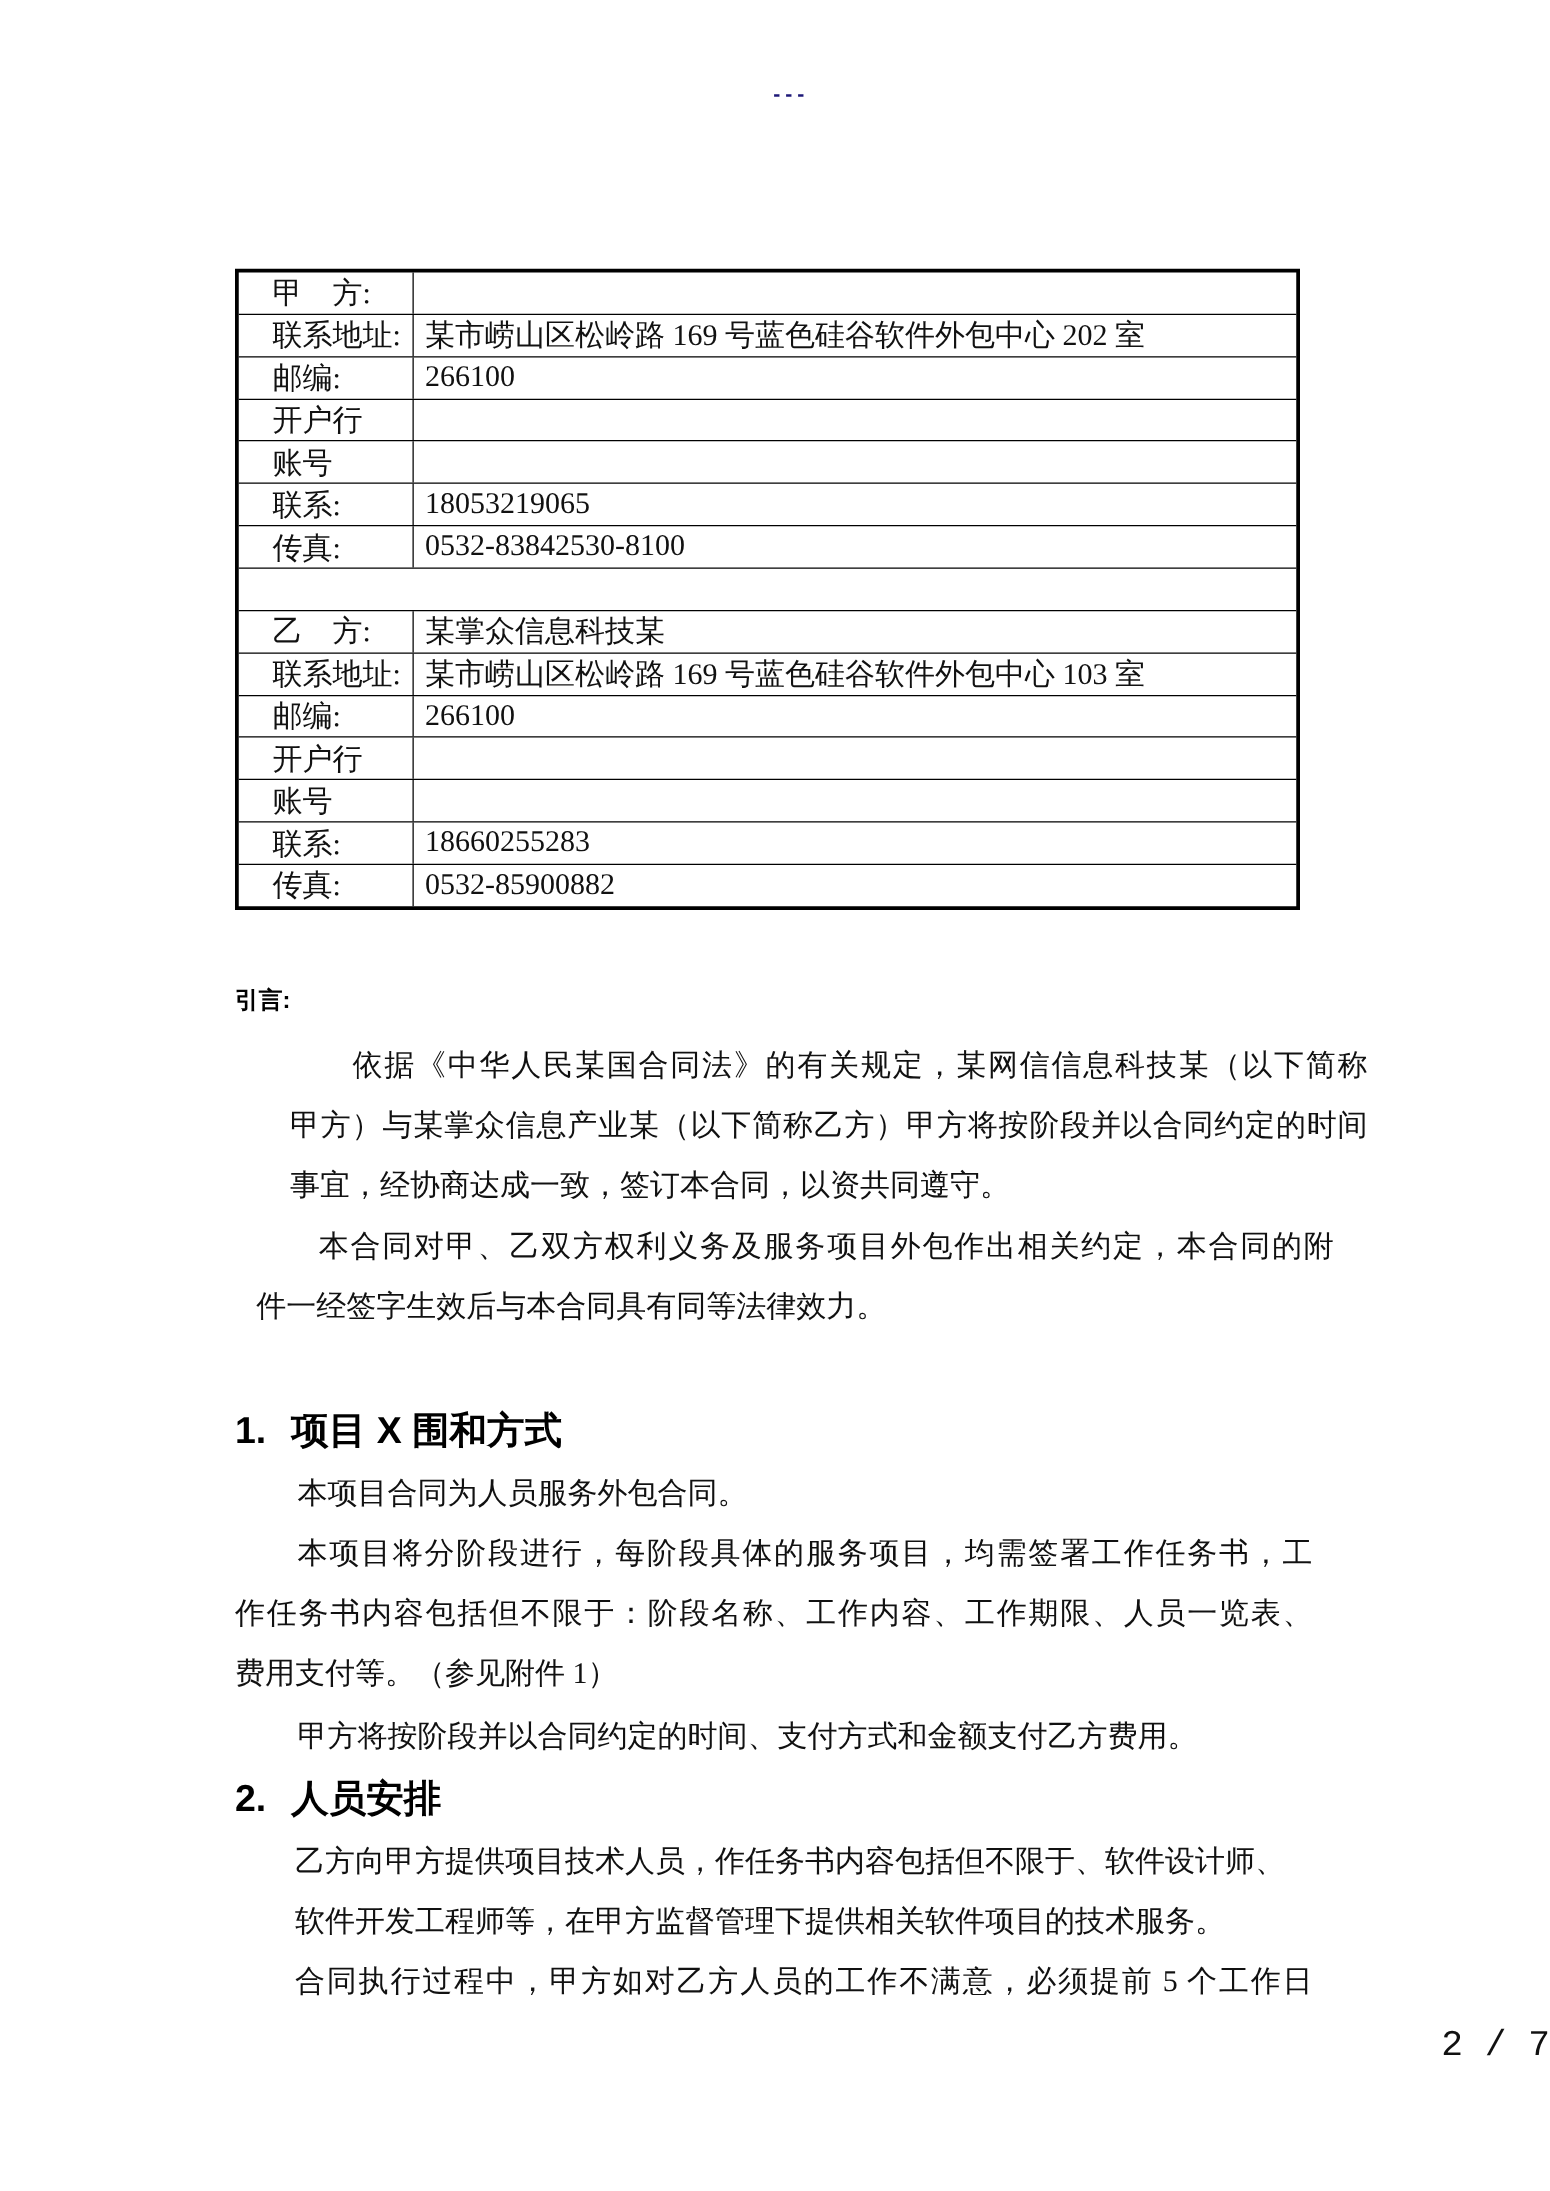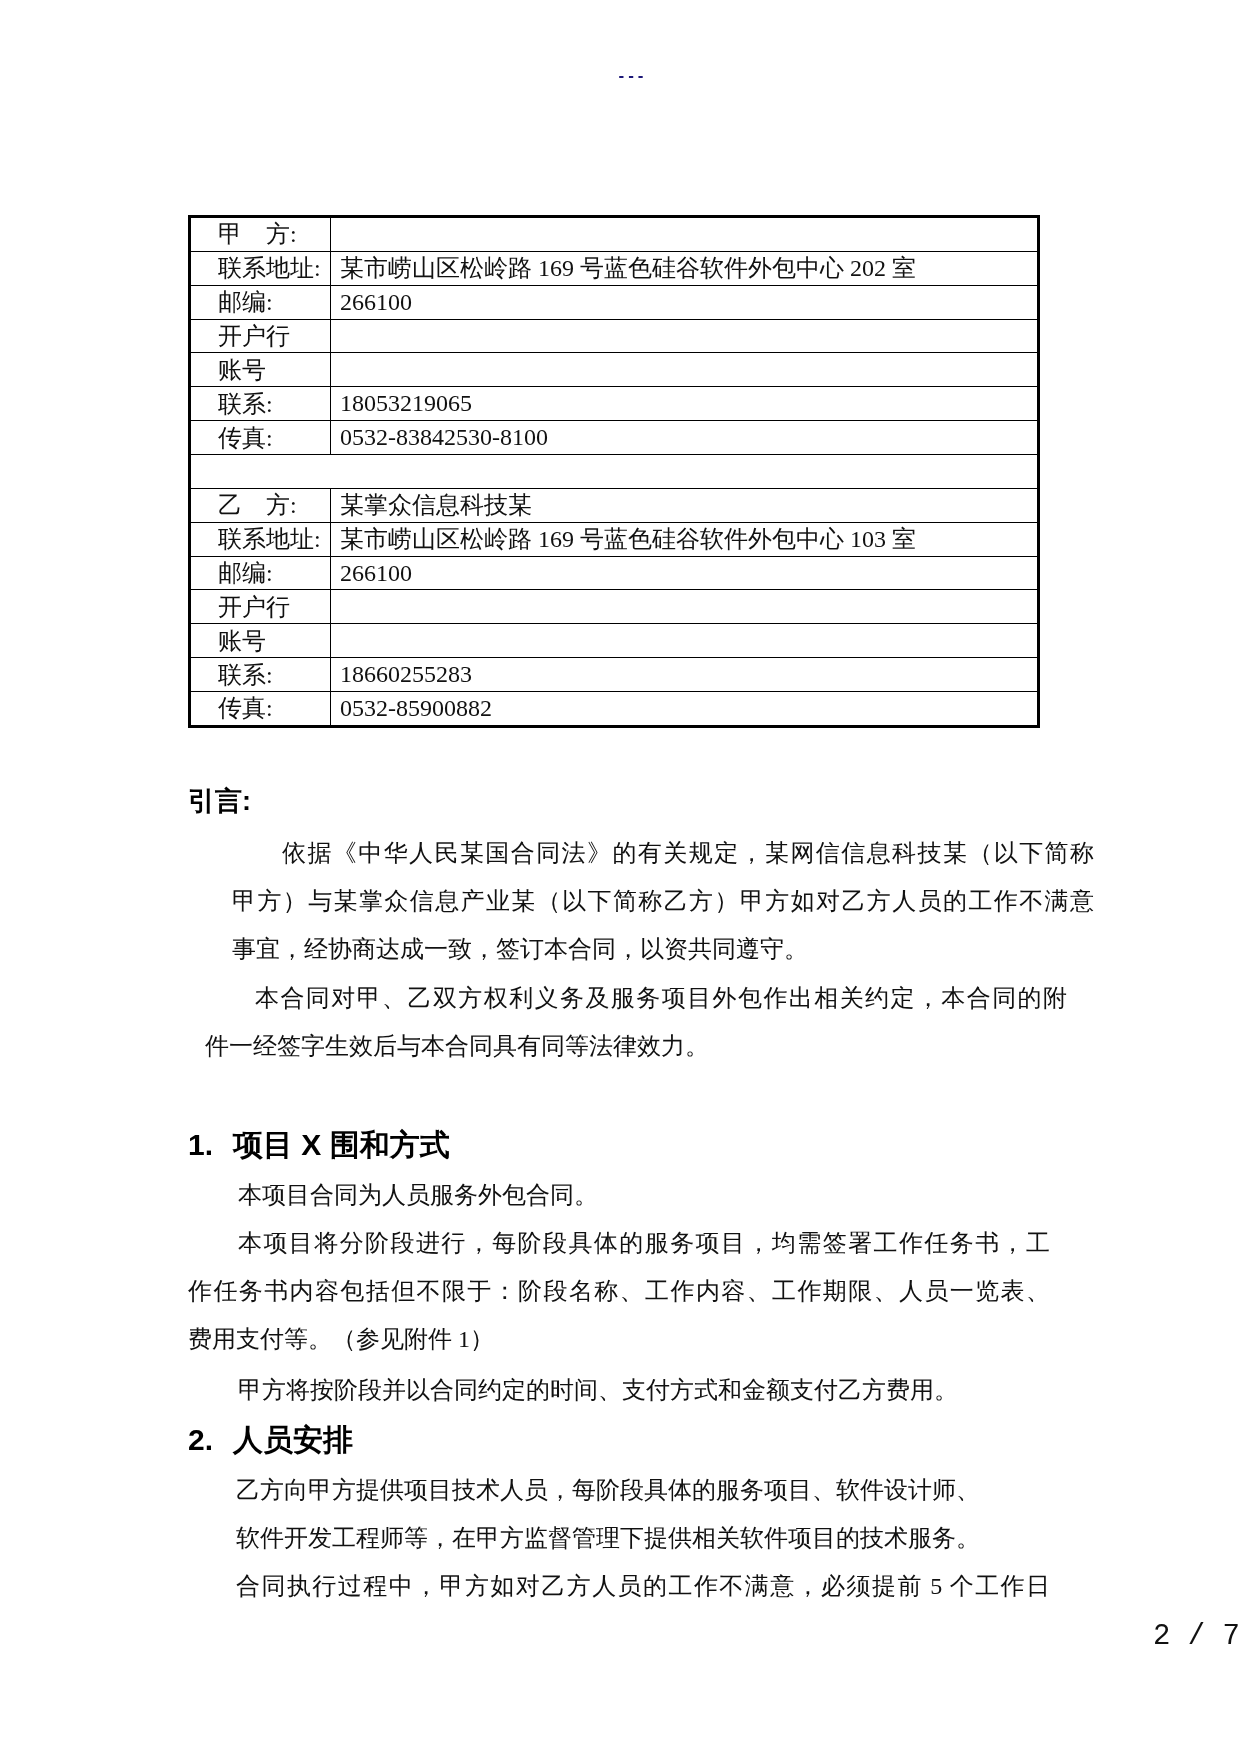--- a/index.html
+++ b/index.html
@@ -50,7 +50,7 @@
     font-family:"Liberation Sans","DejaVu Sans",sans-serif;
     font-weight:700;color:#000;
   }
-  .hd-intro{font-size:27px;line-height:36px;}
+  .hd-intro{font-size:19px;line-height:36px;}
   .hd-sec{font-size:30px;line-height:36px;}
   .sec-num{display:inline-block;width:45px;}
   .s2{left:236px;width:814px;}

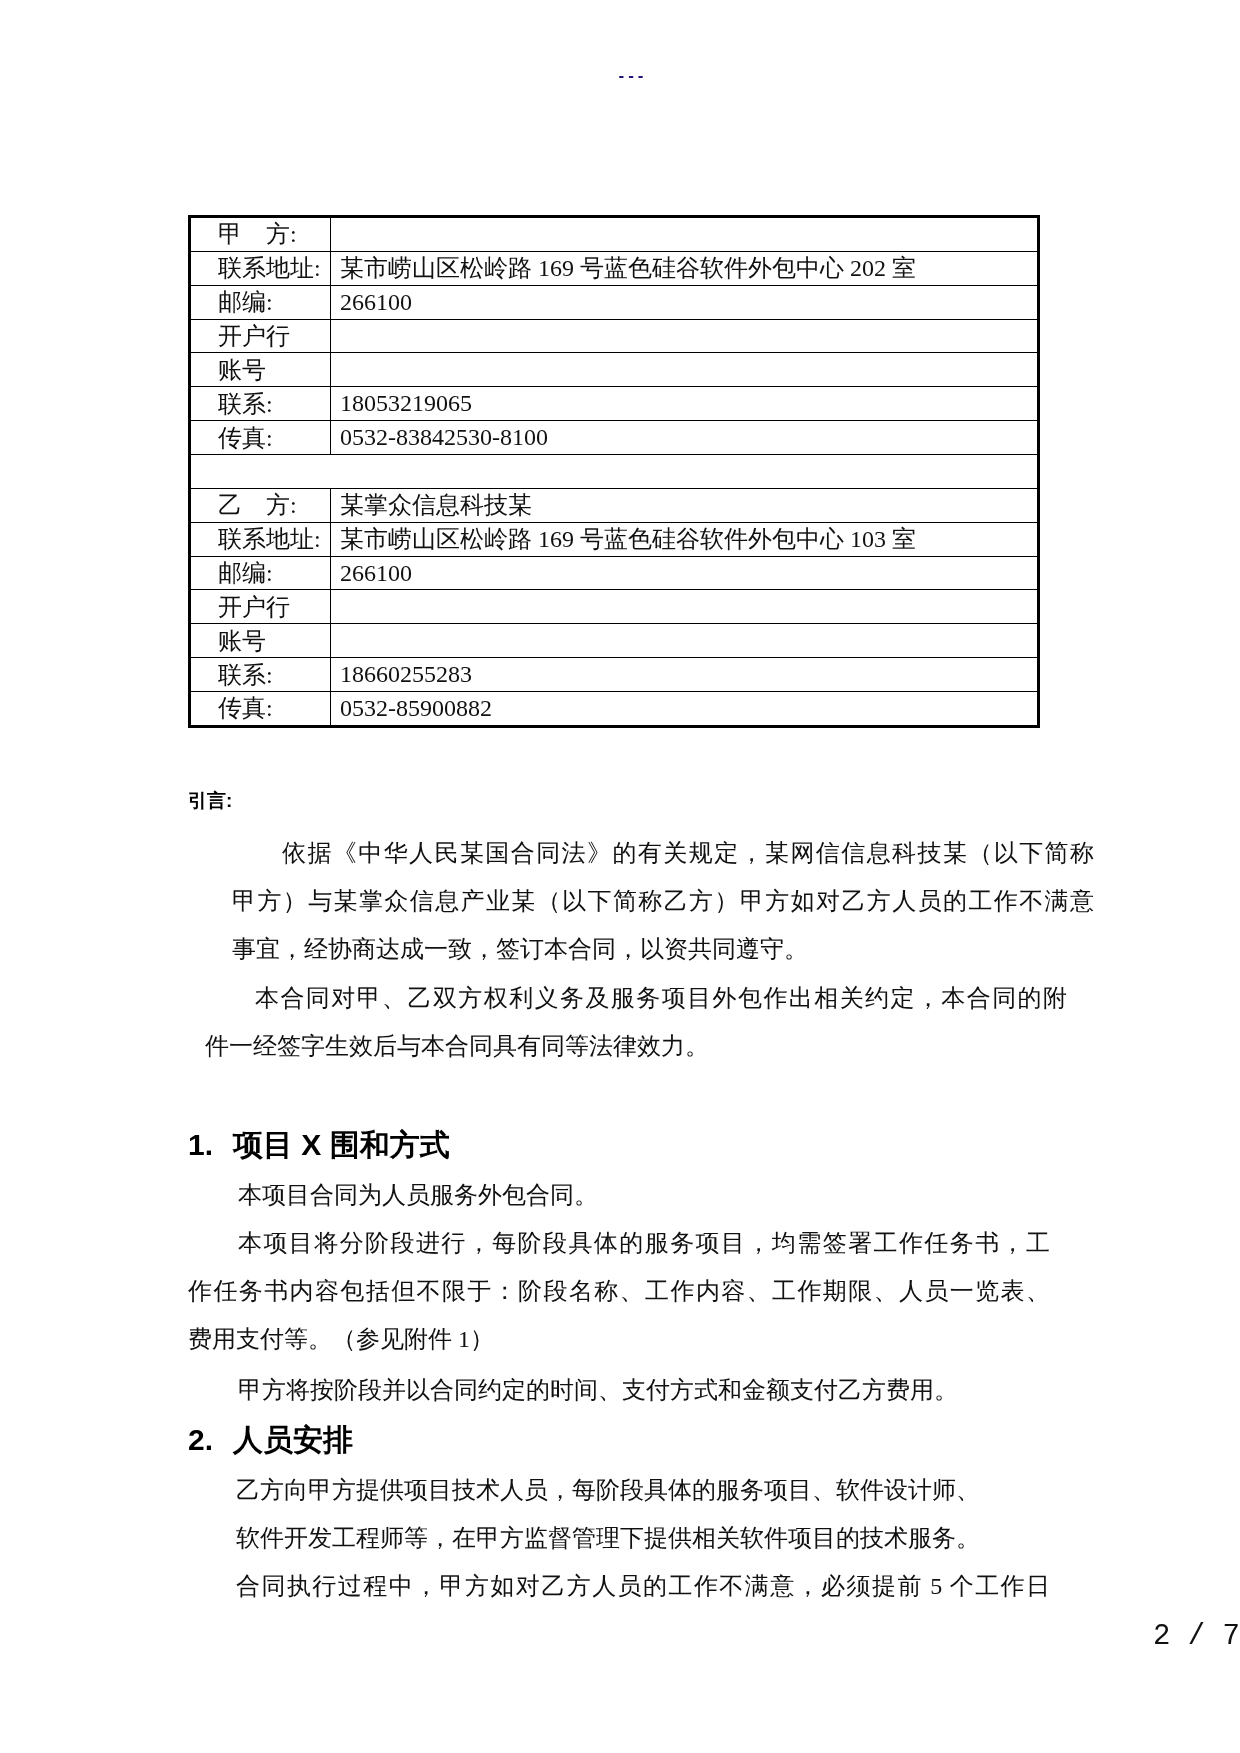--- a/index.html
+++ b/index.html
@@ -132,7 +132,7 @@
 
   <div class="blk" style="top:829px;margin-left:44px;">
     <div class="ln just ind">依据《中华人民某国合同法》的有关规定，某网信信息科技某（以下简称</div>
-    <div class="ln just">甲方）与某掌众信息产业某（以下简称乙方）甲方如对乙方人员的工作不满意</div>
+    <div class="ln just">甲方）与某掌众信息产业某（以下简称乙方）甲方将按阶段并以合同约定的时间</div>
     <div class="ln">事宜，经协商达成一致，签订本合同，以资共同遵守。</div>
   </div>
 

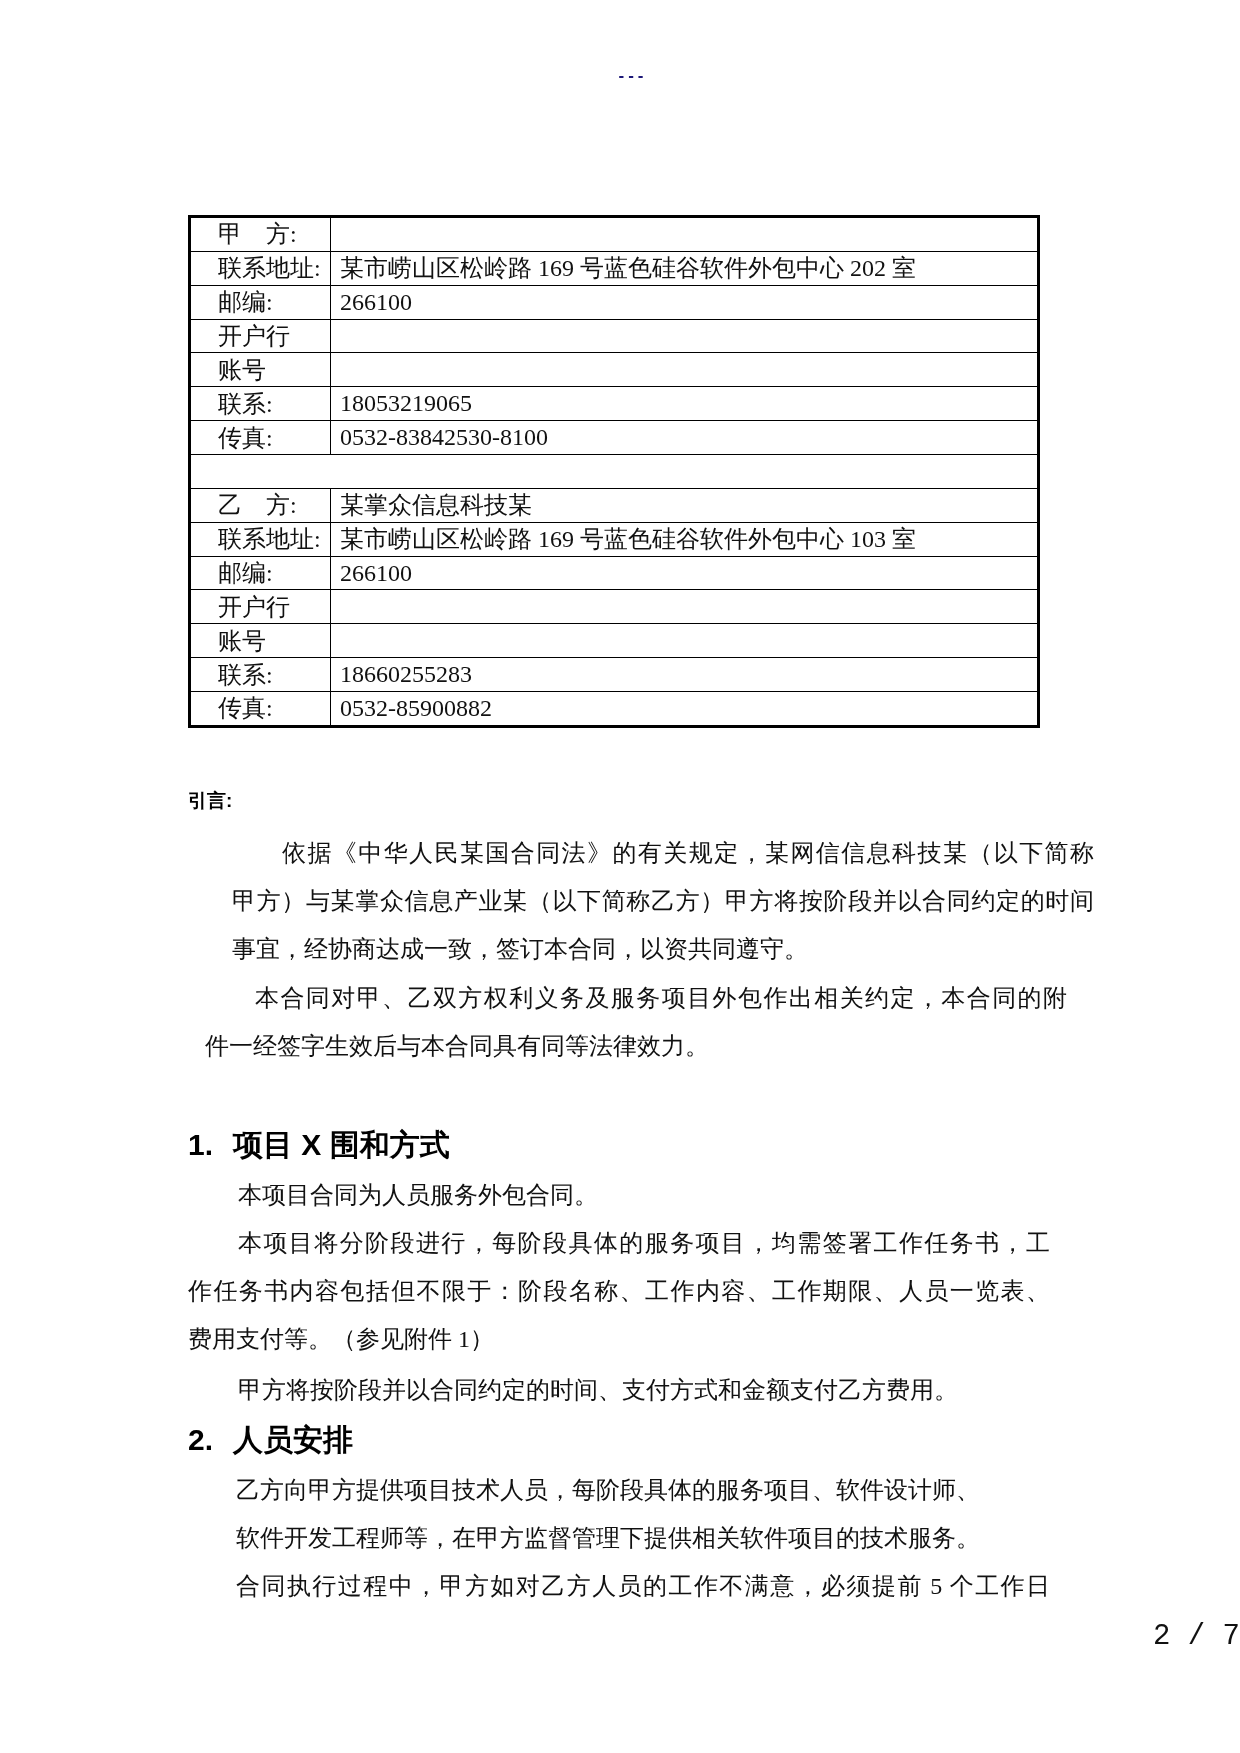--- a/index.html
+++ b/index.html
@@ -164,7 +164,7 @@
   </div>
 
   <div class="blk s2" style="top:1466px;">
-    <div class="ln">乙方向甲方提供项目技术人员，每阶段具体的服务项目、软件设计师、</div>
+    <div class="ln">乙方向甲方提供项目技术人员，作任务书内容包括但不限于、软件设计师、</div>
     <div class="ln">软件开发工程师等，在甲方监督管理下提供相关软件项目的技术服务。</div>
   </div>
 

